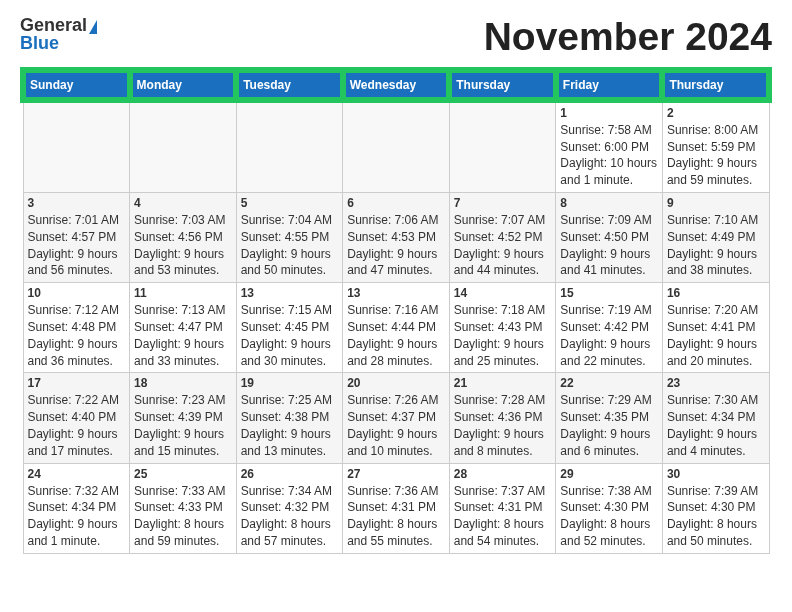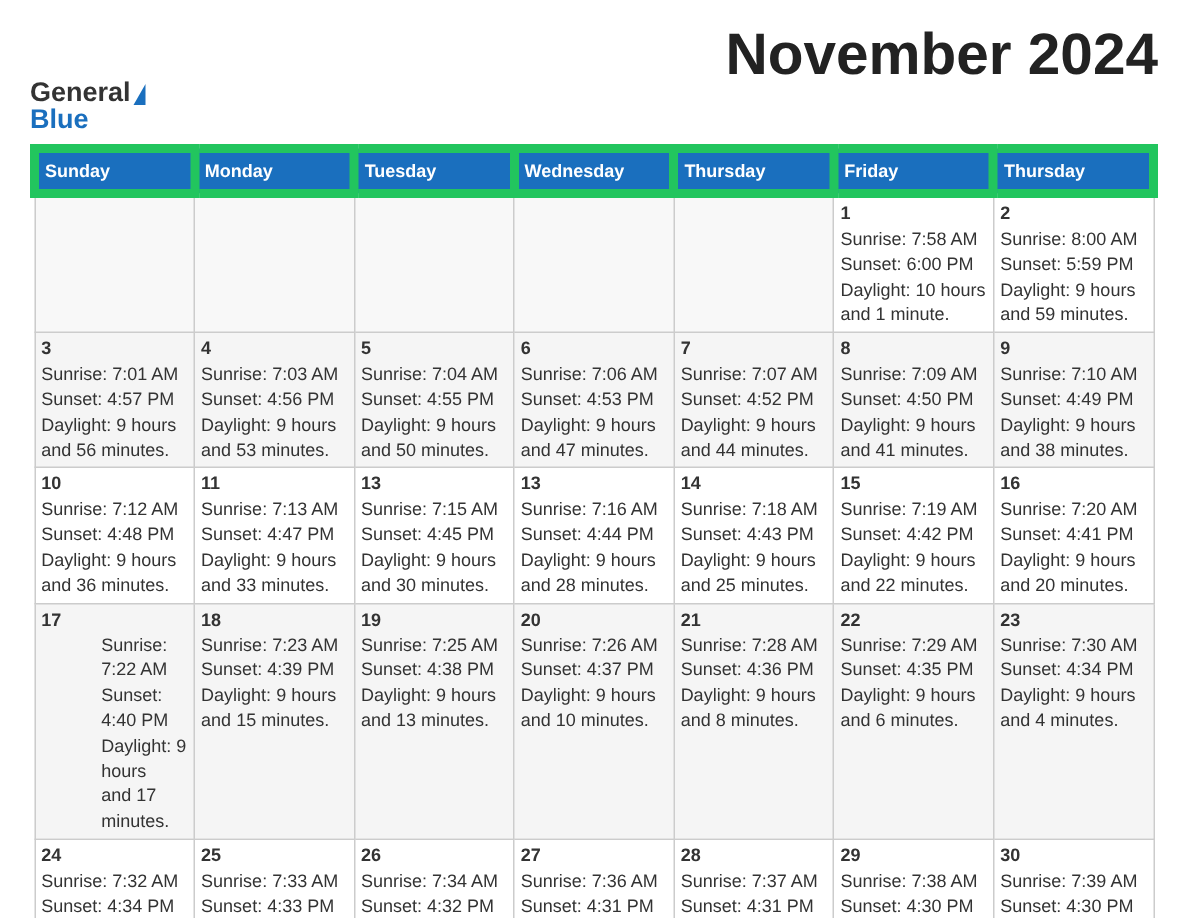--- a/index.html
+++ b/index.html
@@ -50,7 +50,6 @@
     .logo-top-row {
       display: flex;
       align-items: flex-end;
-      margin-top: 36px;
     }
     .title-area {
       text-align: right;

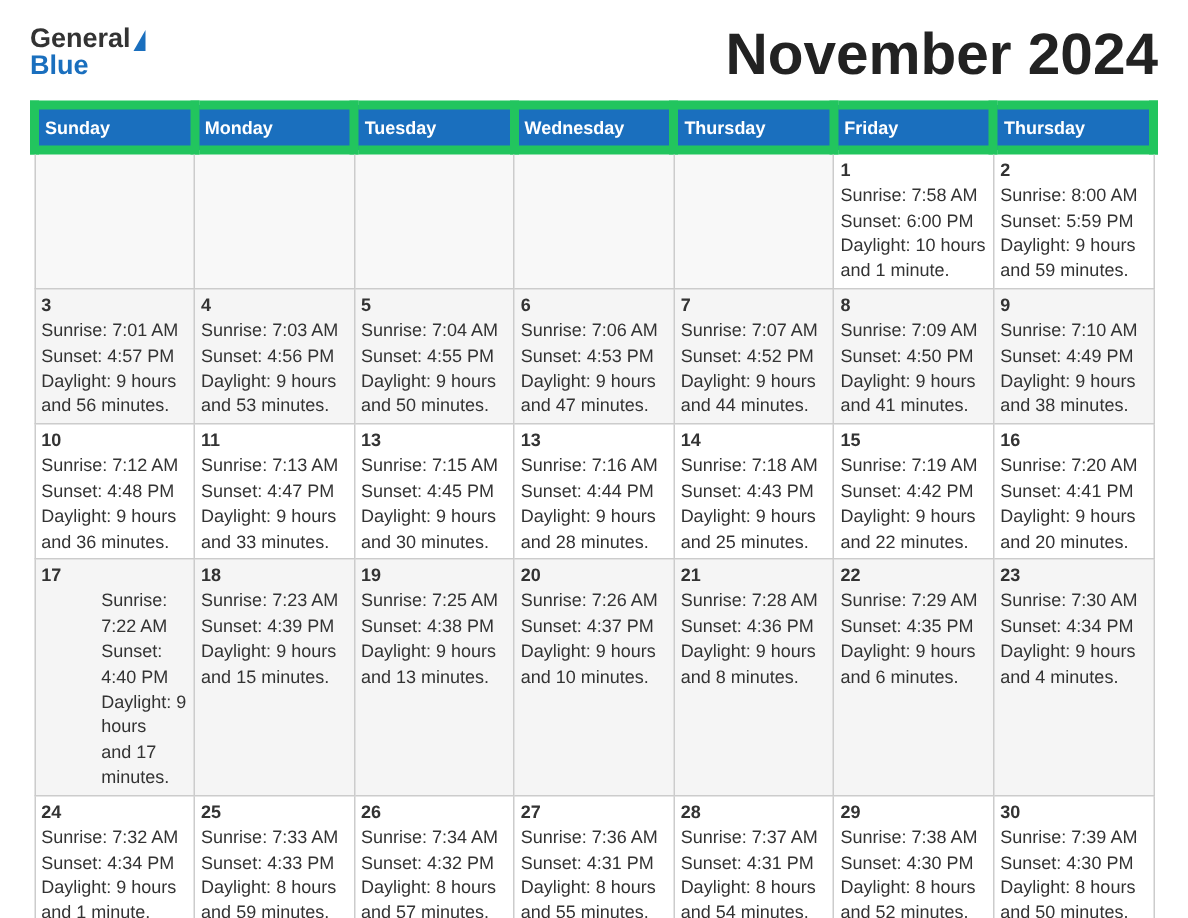--- a/index.html
+++ b/index.html
@@ -261,7 +261,7 @@
         <tr>
           <td>
             <span class="day-number">17</span>
-            <div class="day-info" style="white-space: pre-line; margin-left: 40px;">Sunrise: 7:22 AM
+            <div class="day-info" style="white-space: pre-line;">Sunrise: 7:22 AM
 Sunset: 4:40 PM
 Daylight: 9 hours
 and 17 minutes.</div>

